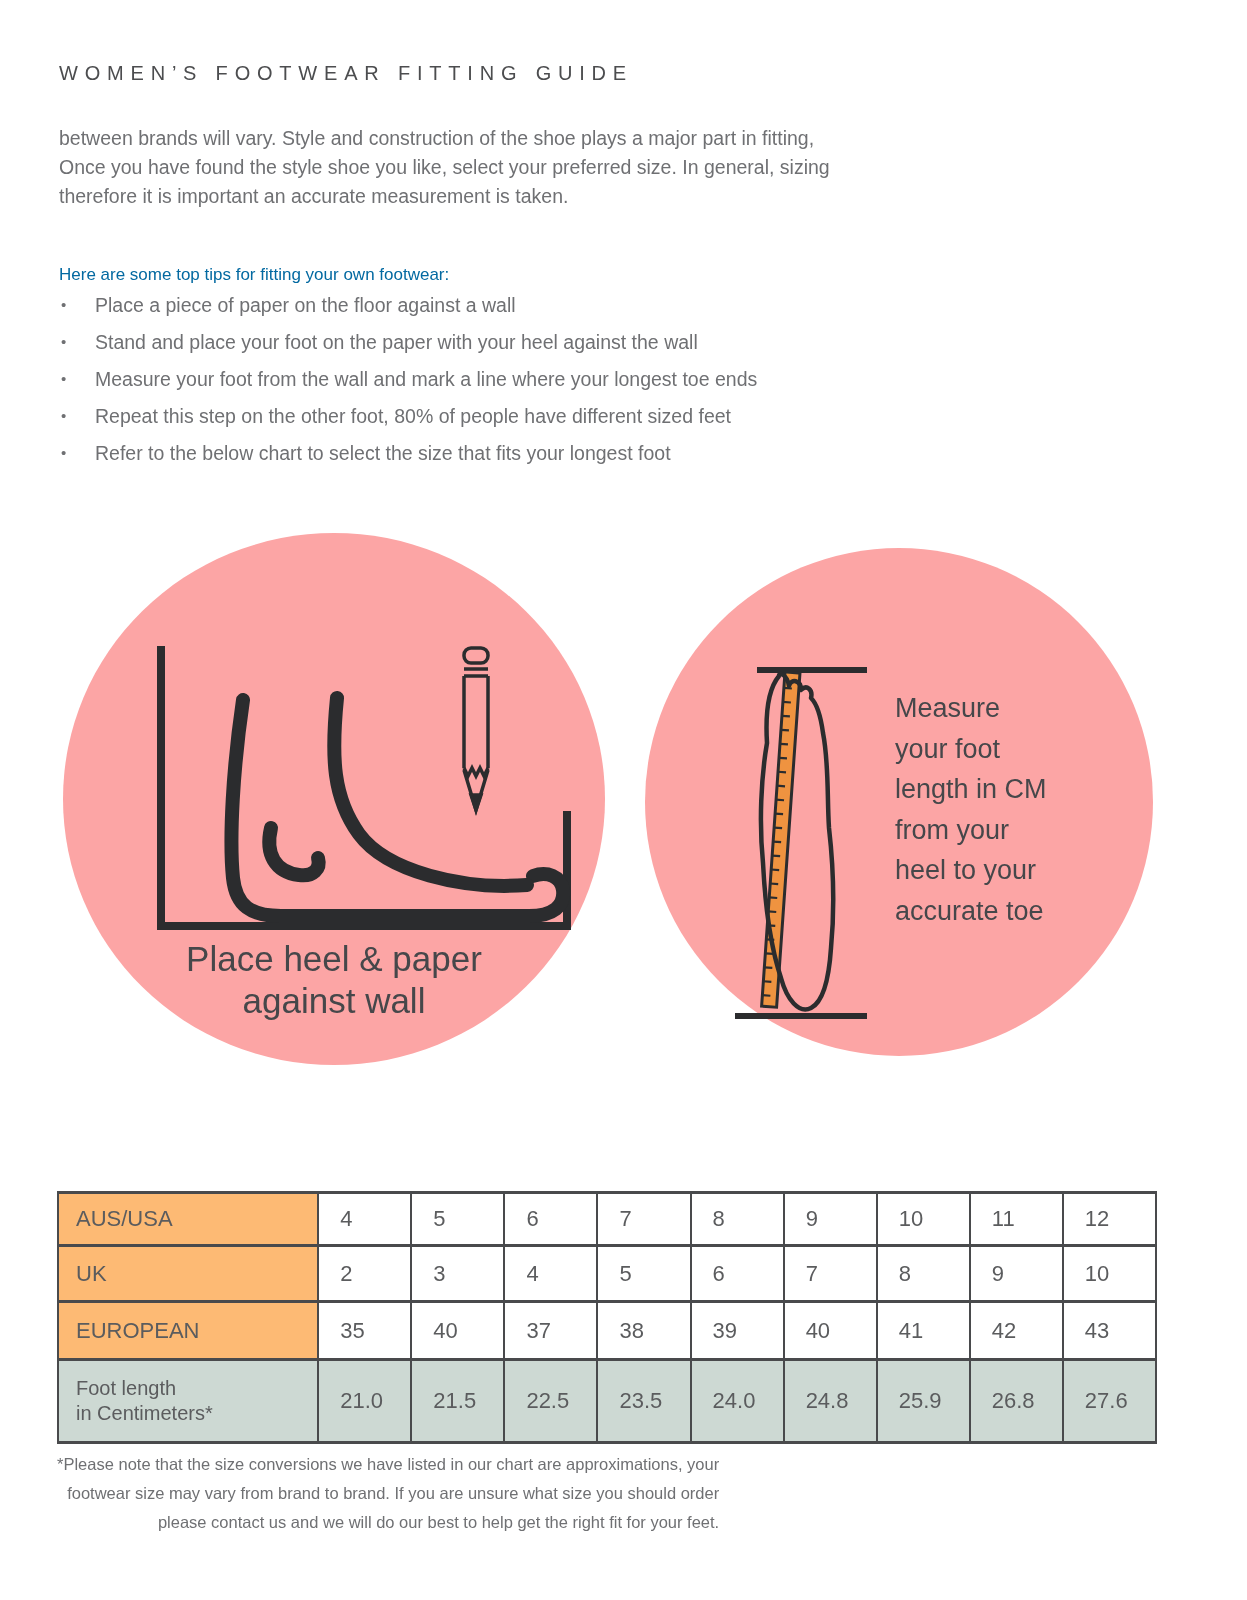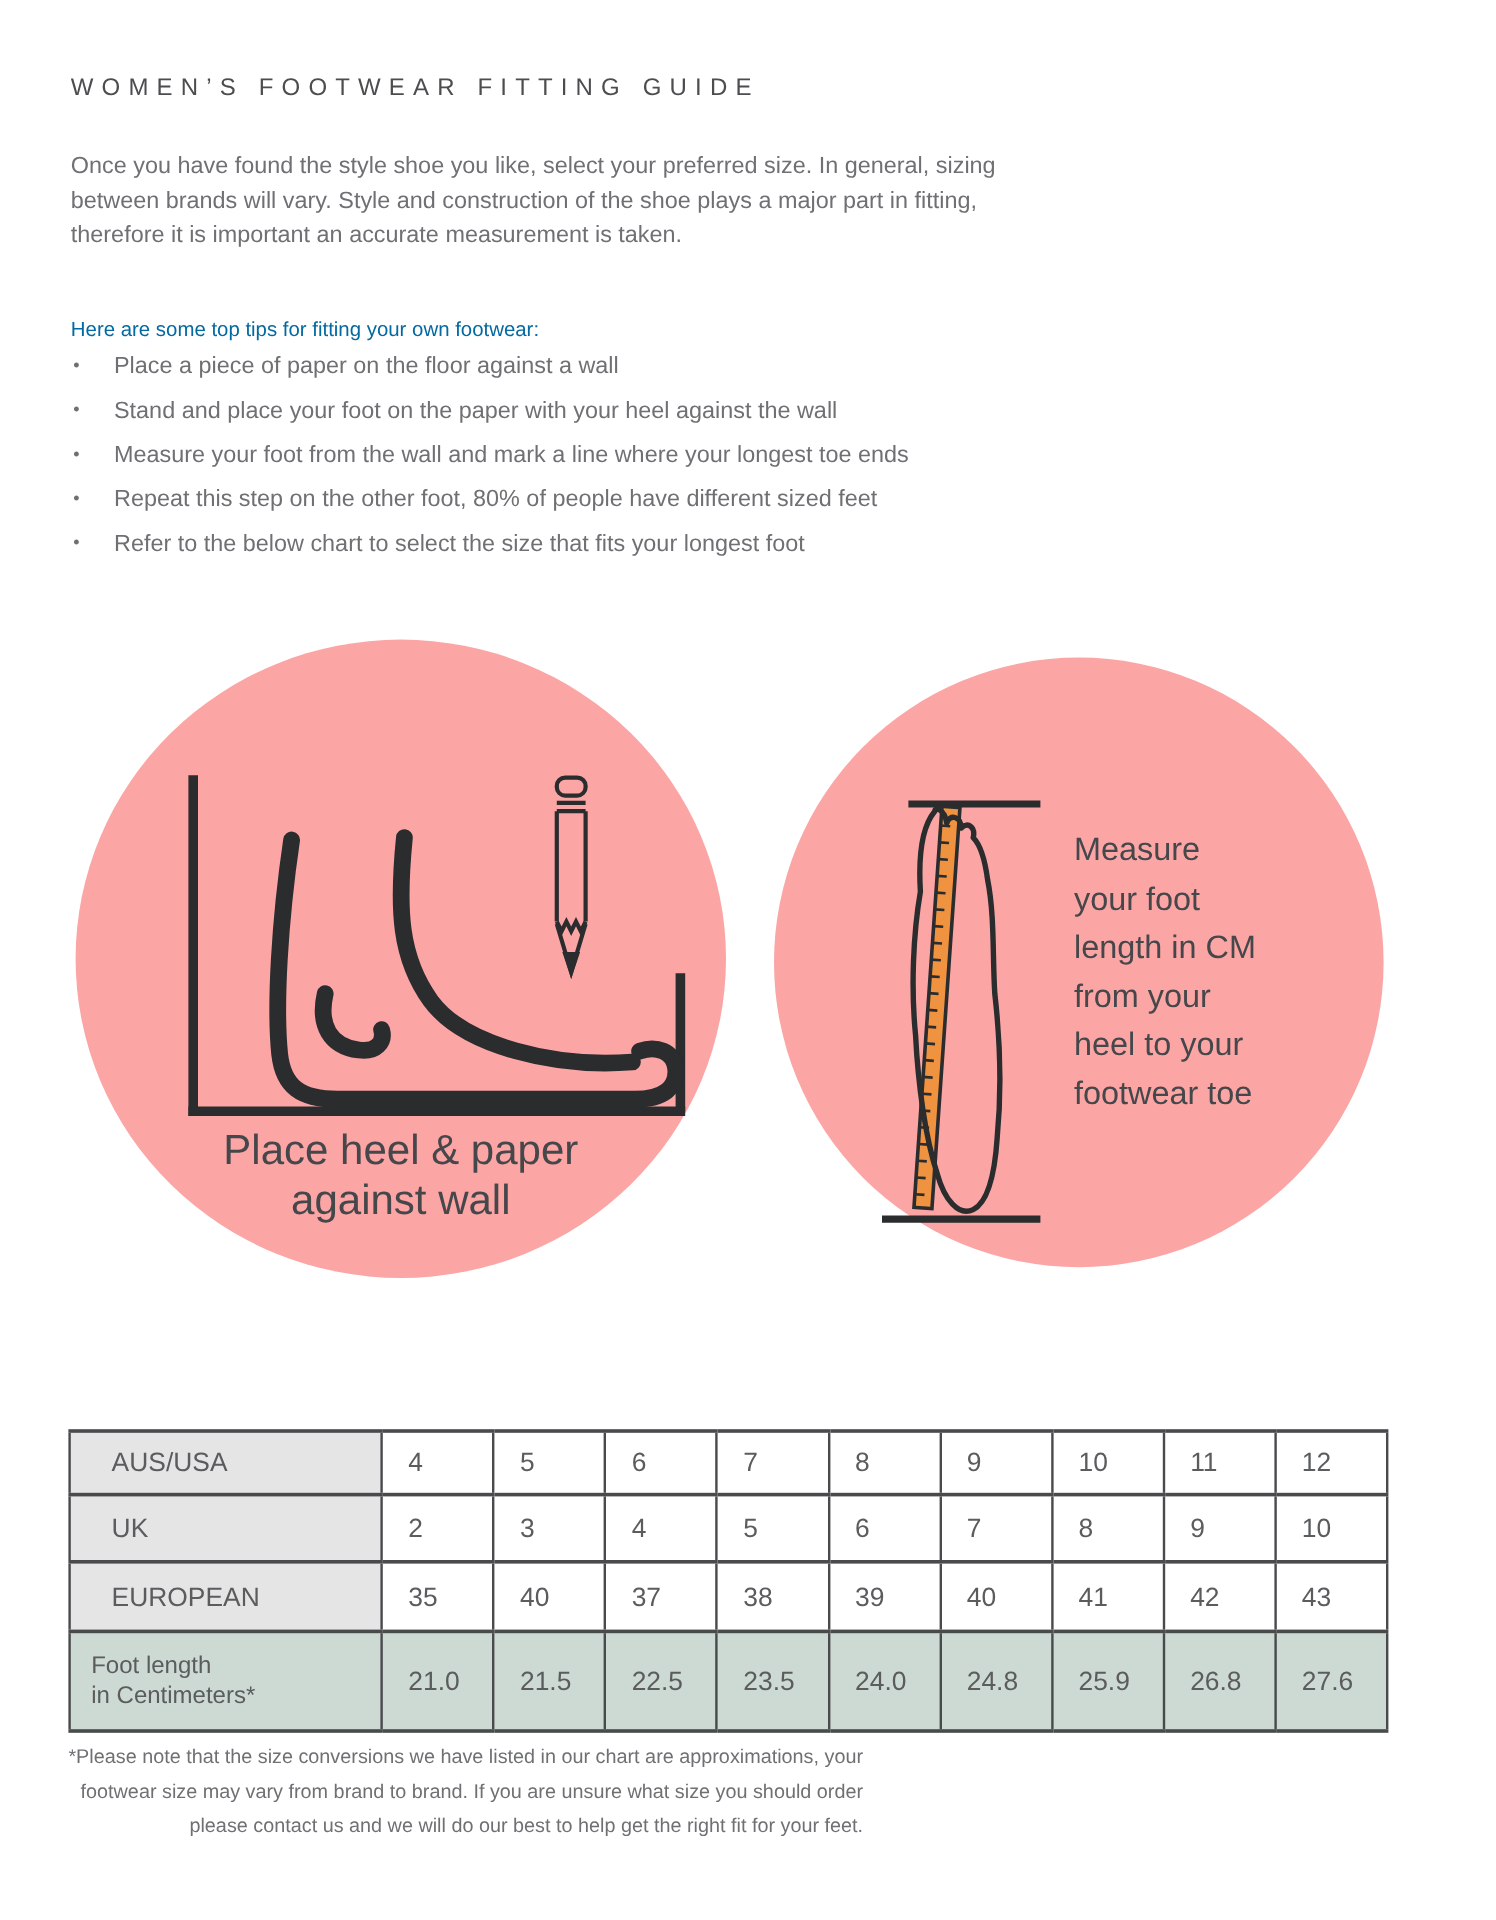--- a/index.html
+++ b/index.html
@@ -59,8 +59,8 @@
   <div class="title">WOMEN’S FOOTWEAR FITTING GUIDE</div>
 
   <div class="intro">
+    <div>between brands will vary. Style and construction of the shoe plays a major part in fitting,</div>
     <div>Once you have found the style shoe you like, select your preferred size. In general, sizing</div>
-    <div>between brands will vary. Style and construction of the shoe plays a major part in fitting,</div>
     <div>therefore it is important an accurate measurement is taken.</div>
   </div>
 

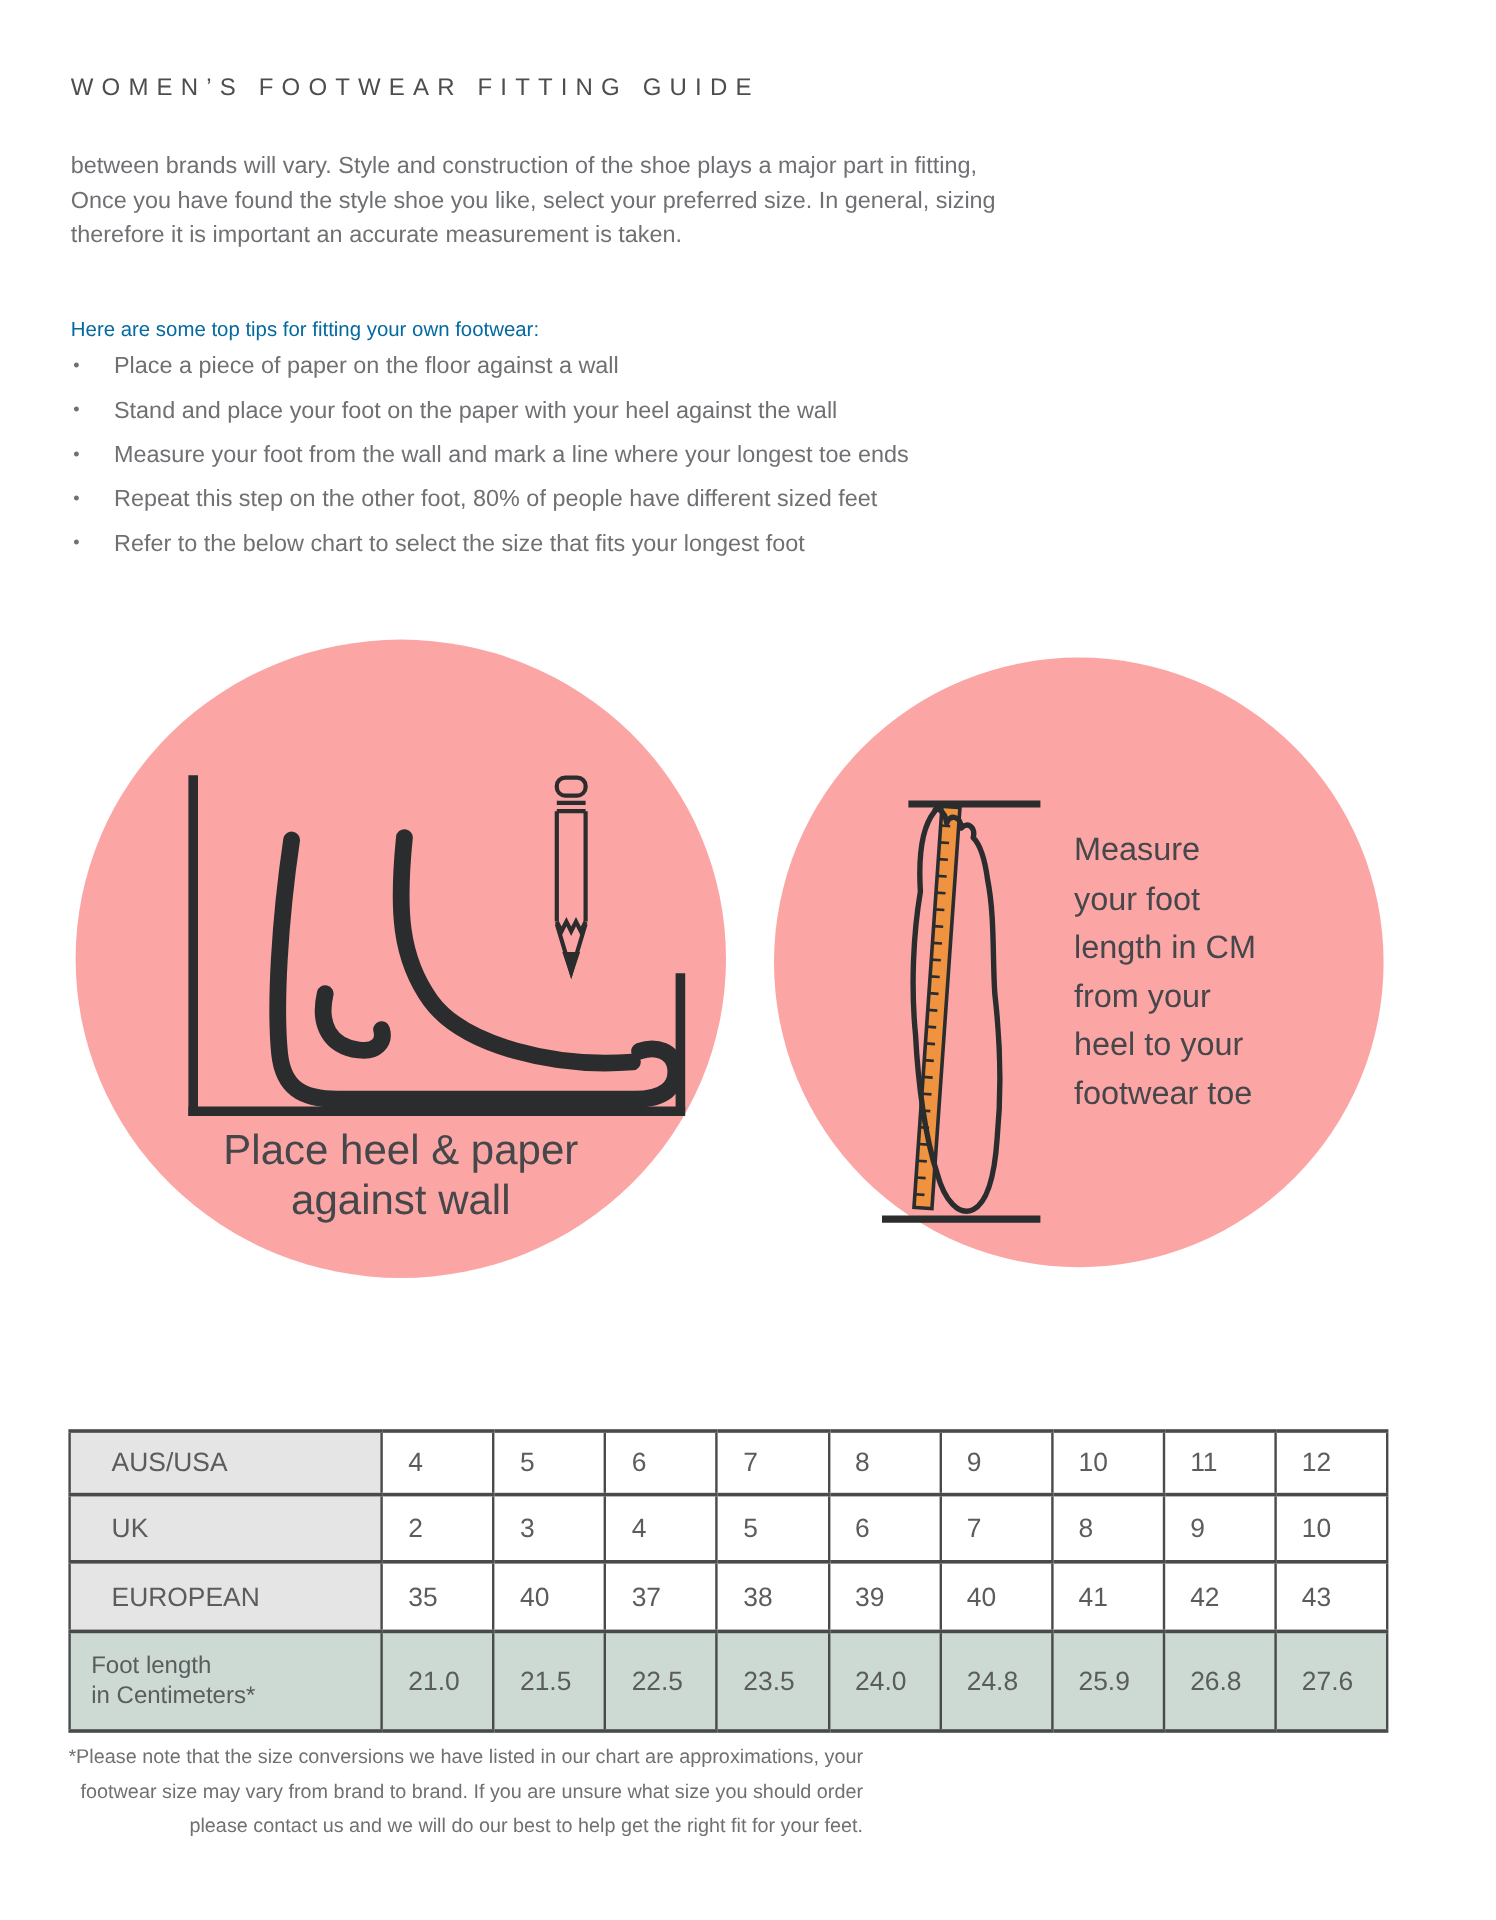--- a/index.html
+++ b/index.html
@@ -136,7 +136,7 @@
       <span>length in CM</span>
       <span>from your</span>
       <span>heel to your</span>
-      <span>footwear toe</span>
+      <span>accurate toe</span>
     </div>
   </div>
 

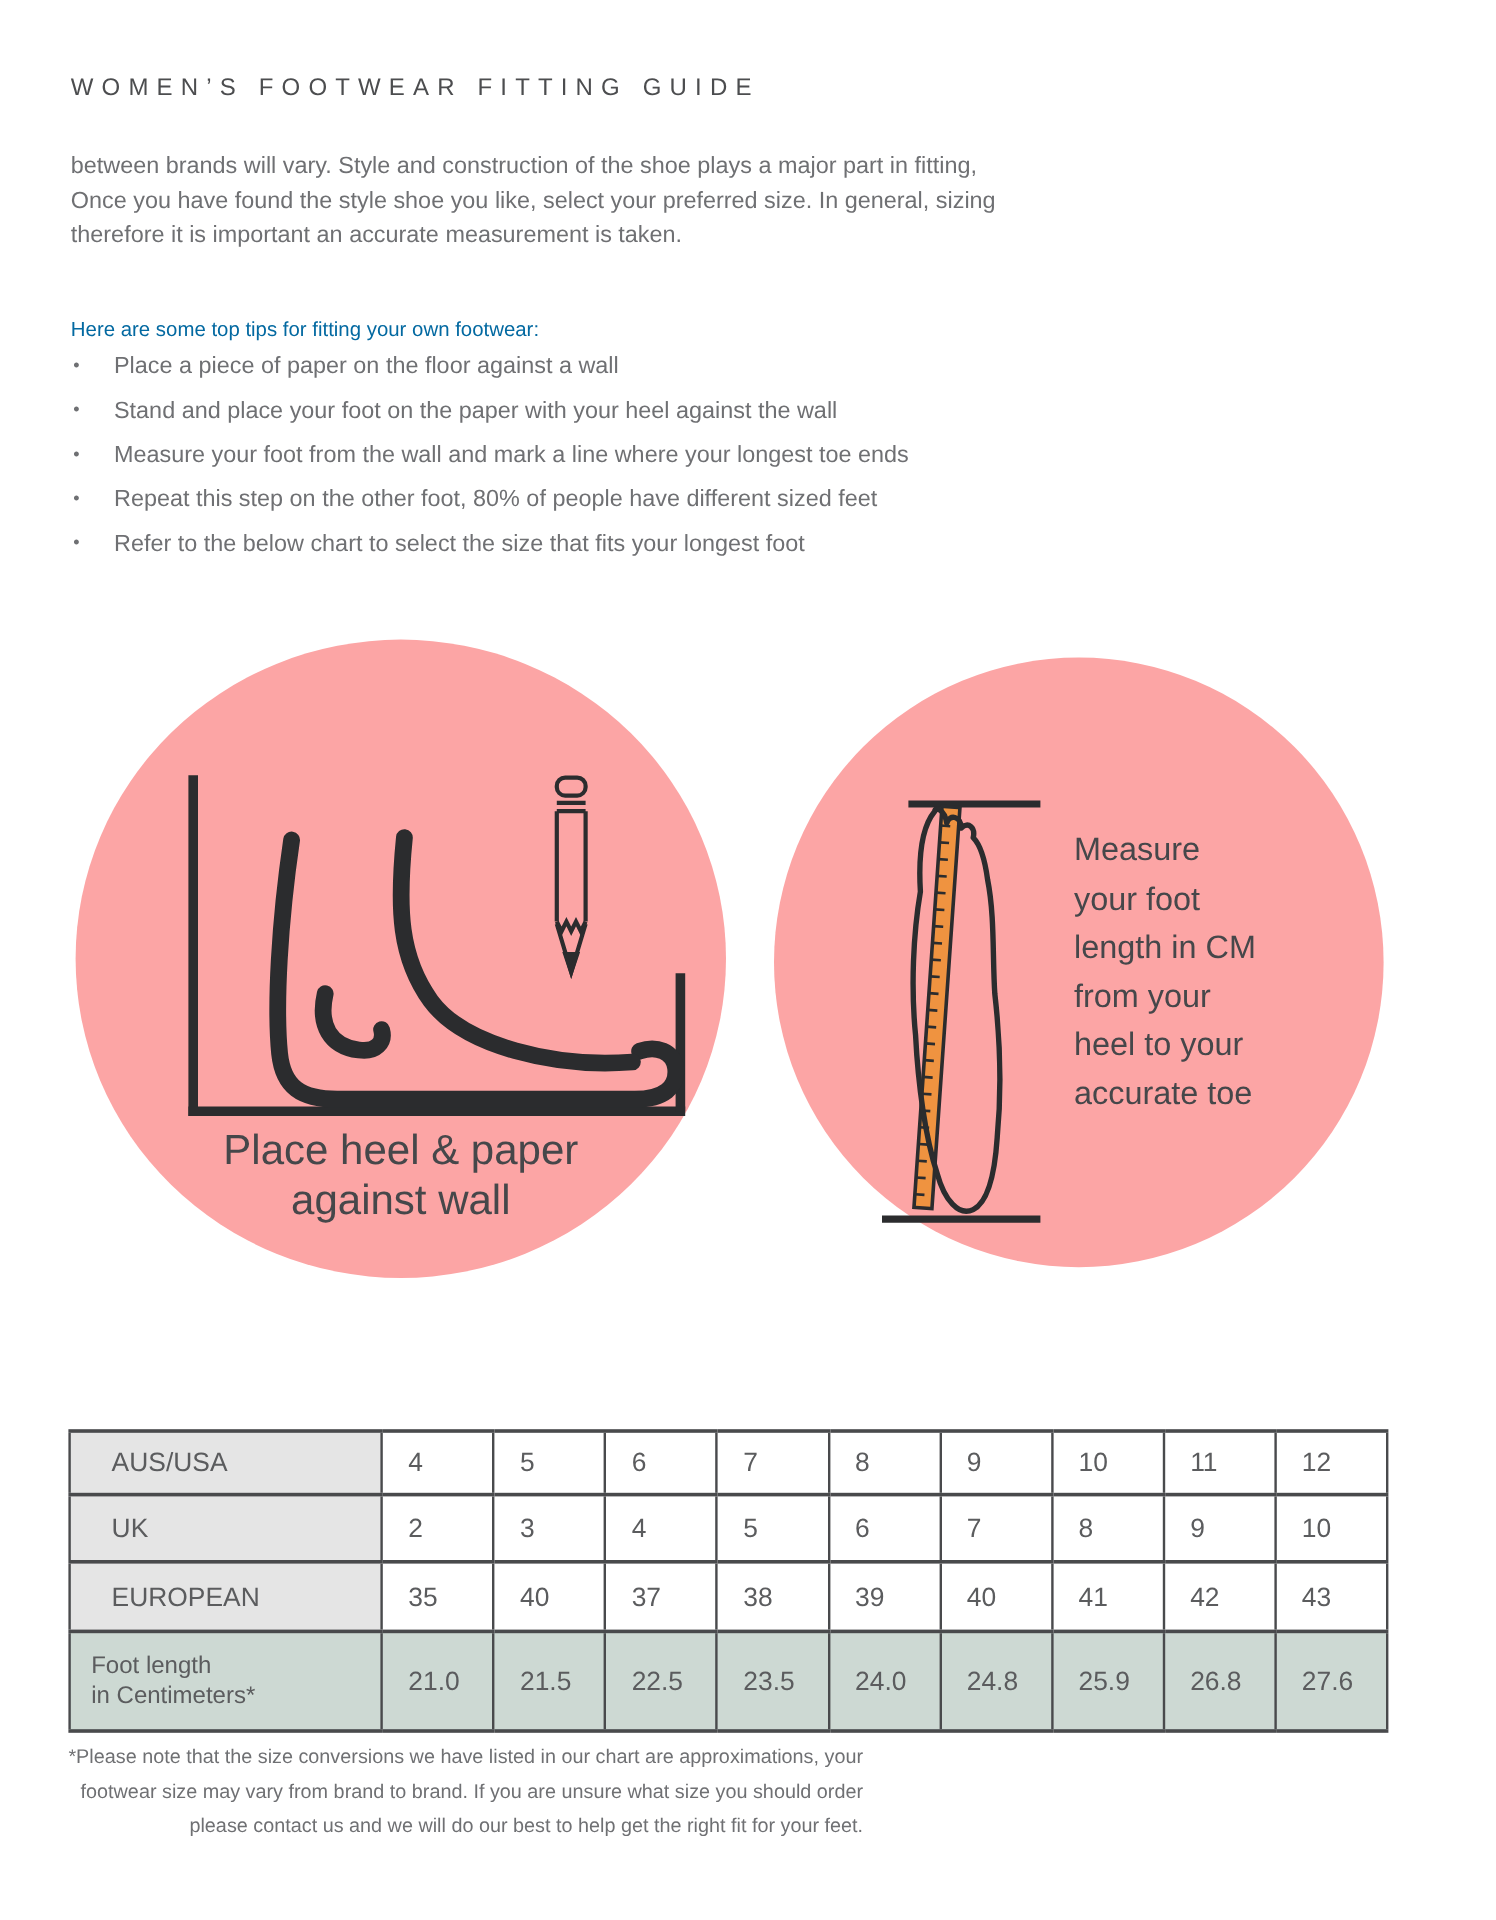--- a/index.html
+++ b/index.html
@@ -46,7 +46,7 @@
   .size-table tr.r2 td{height:53px;}
   .size-table tr.r3 td{height:55px;}
   .size-table tr.r4 td{height:80px;}
-  .size-table td.label{background:#e5e5e5;padding-left:34px;}
+  .size-table td.label{background:#fdba74;padding-left:17px;}
   .size-table tr.sage td{background:#cdd9d3;}
   .size-table td.label2{background:#cdd9d3;font-size:20px;line-height:25px;padding-left:17px;}
   .footnote{position:absolute;left:57px;top:1450px;font-size:16.5px;line-height:29px;color:#6f7073;text-align:right;}

